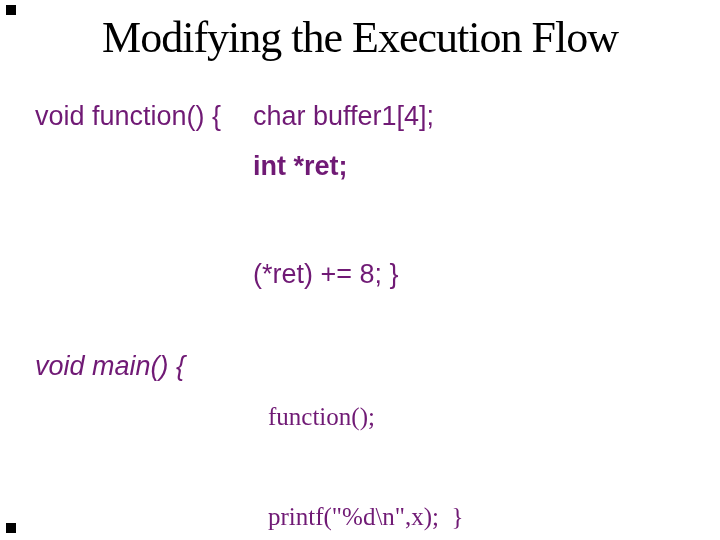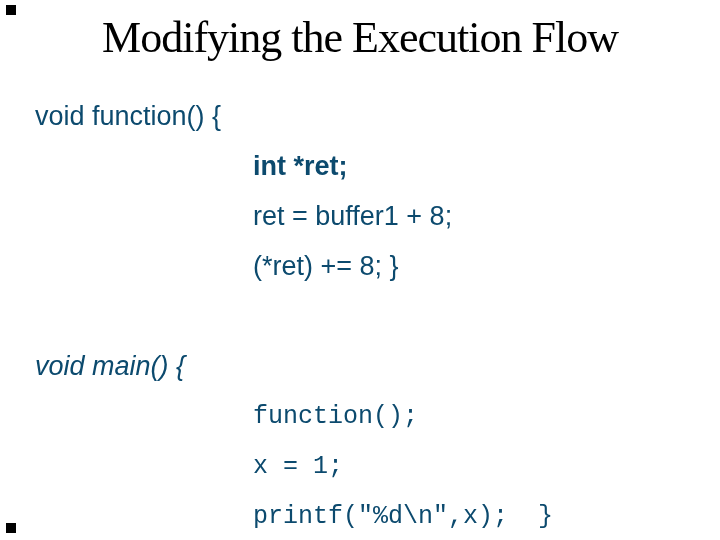--- a/index.html
+++ b/index.html
@@ -43,7 +43,7 @@
     font-family: "Liberation Sans", sans-serif;
     font-size: 27px;
     line-height: 32px;
-    color: #0c4a6e;
+    color: #701a75;
     white-space: pre;
   }
   .code-line.geo {

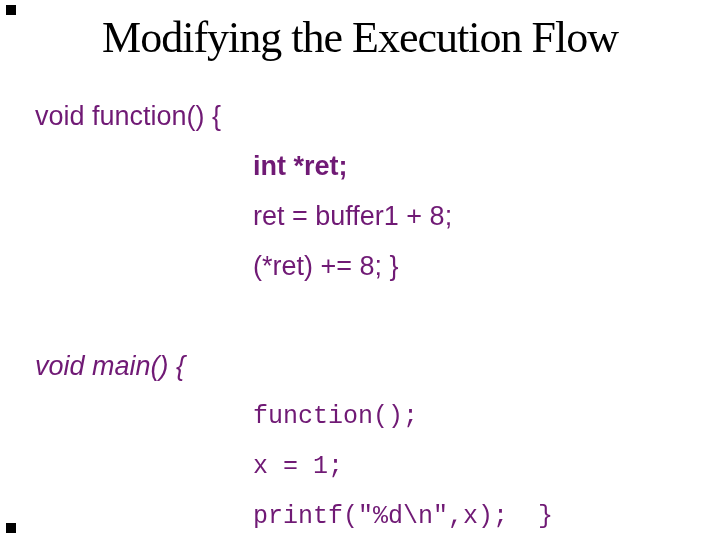--- a/index.html
+++ b/index.html
@@ -75,6 +75,7 @@
 
   <div class="code-line col-left row-1">void function() {</div>
 
+  <div class="code-line col-right row-1">char buffer1[4];</div>
 
   <div class="code-line col-right row-2">int *ret;</div>
 

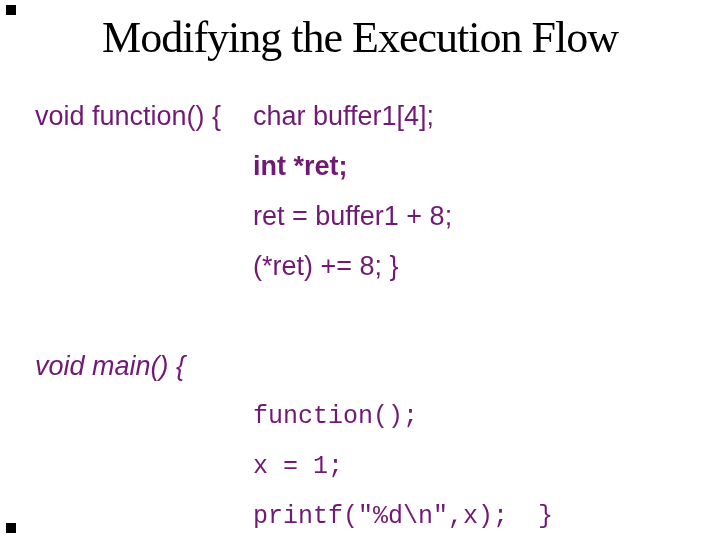--- a/index.html
+++ b/index.html
@@ -79,7 +79,6 @@
 
   <div class="code-line col-right row-2">int *ret;</div>
 
-  <div class="code-line col-right row-3">ret = buffer1 + 8;</div>
 
   <div class="code-line col-right row-4">(*ret) += 8; }</div>
 

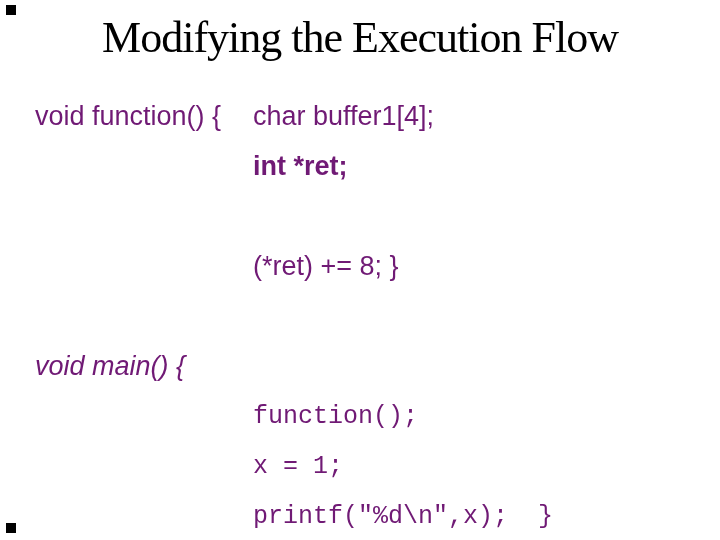--- a/index.html
+++ b/index.html
@@ -58,7 +58,7 @@
   .row-1 { top: 100px; }
   .row-2 { top: 150px; font-weight: bold; }
   .row-3 { top: 200px; }
-  .row-4 { top: 250px; }
+  .row-4 { top: 258px; }
   .row-5 { top: 350px; font-style: italic; }
   .row-6 { top: 400px; }
   .row-7 { top: 450px; }

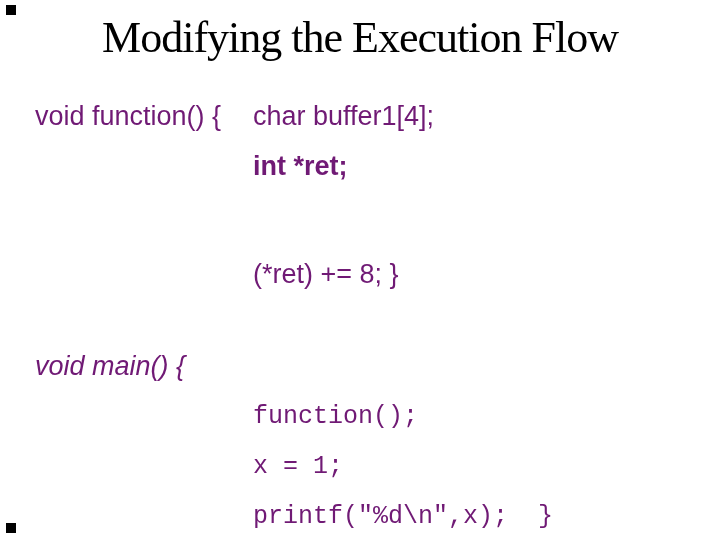--- a/index.html
+++ b/index.html
@@ -48,9 +48,10 @@
   }
   .code-line.geo {
     
-    font-family: Liberation Mono, monospace;
+    font-family: Liberation Serif, serif;
     font-size: 25px;
     line-height: 34px;
+    margin-left: 15px;
   }
   .col-left  { left: 35px; }
   .col-right { left: 253px; }

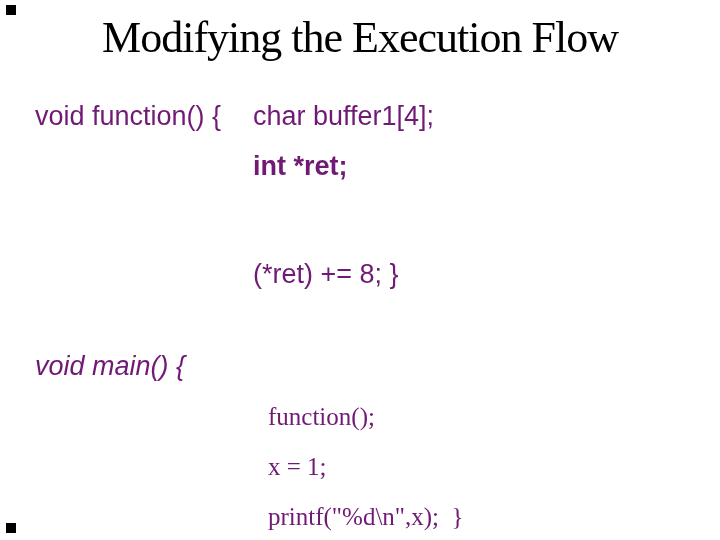--- a/index.html
+++ b/index.html
@@ -88,7 +88,6 @@
 
   <div class="code-line col-right row-6 geo">function();</div>
 
-  <div class="code-line col-right row-7 geo">x = 1;</div>
 
   <div class="code-line col-right row-8 geo">printf("%d\n",x);  }</div>
 

